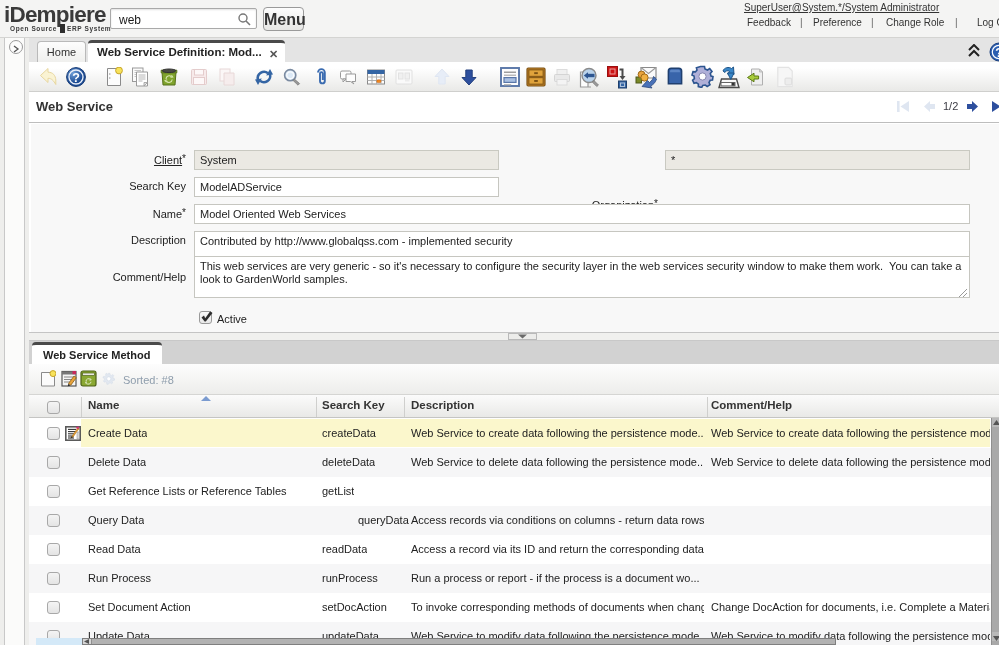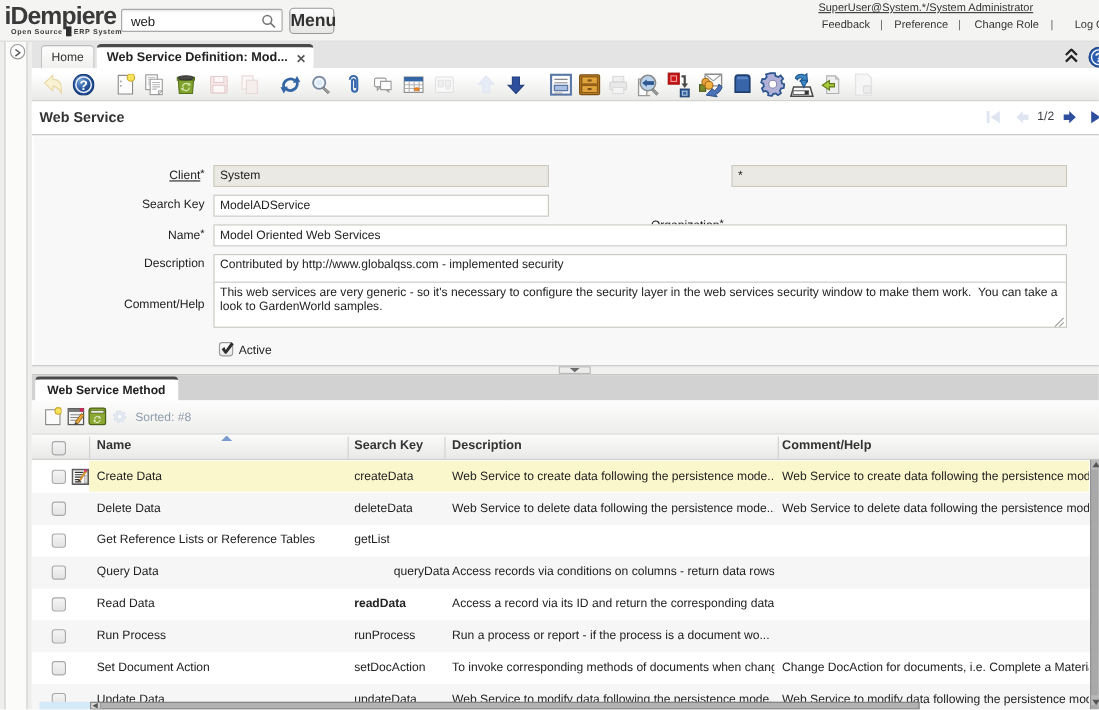--- a/index.html
+++ b/index.html
@@ -457,7 +457,7 @@
       <div class="grow" style="top:116px;">
         <span class="cbx" style="top:8px;"></span>
         <div class="c" style="left:59px;">Read Data</div>
-        <div class="c" style="left:293px;font-weight:bold;">readData</div>
+        <div class="c" style="left:293px;">readData</div>
         <div class="c" style="left:382px;">Access a record via its ID and return the corresponding data</div>
       </div>
       <div class="grow alt" style="top:145px;">

